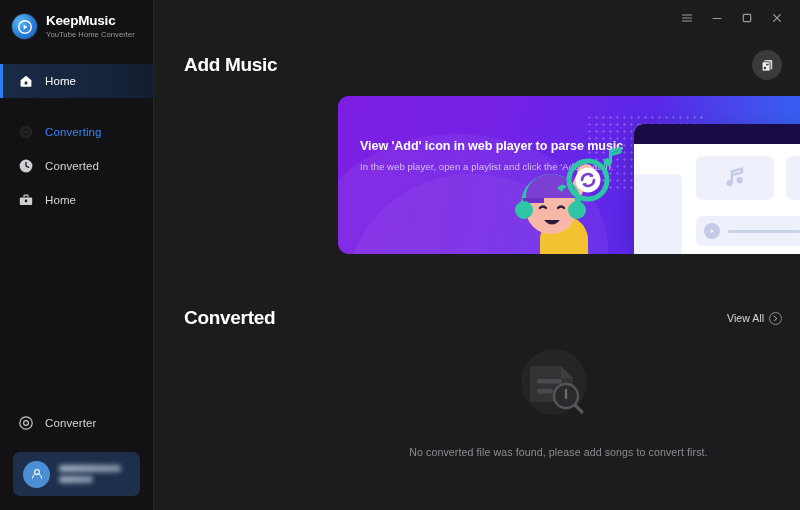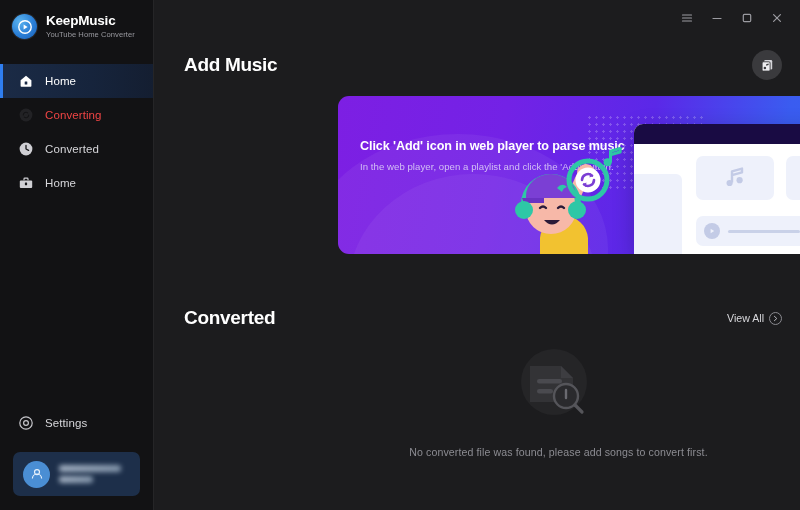--- a/index.html
+++ b/index.html
@@ -67,7 +67,7 @@
     content: ""; position: absolute; left: 0; top: 0;
     width: 3px; height: 100%; background: #2f7ef0;
   }
-  .nav-item.disabled { color: #ef4444; }
+  .nav-item.disabled { color: #3b82f6; margin-top: 17px; }
   .nav-item.disabled .ico { opacity: 0.42; }
   .ico { width: 16px; height: 16px; display: block; flex: 0 0 16px; }
 

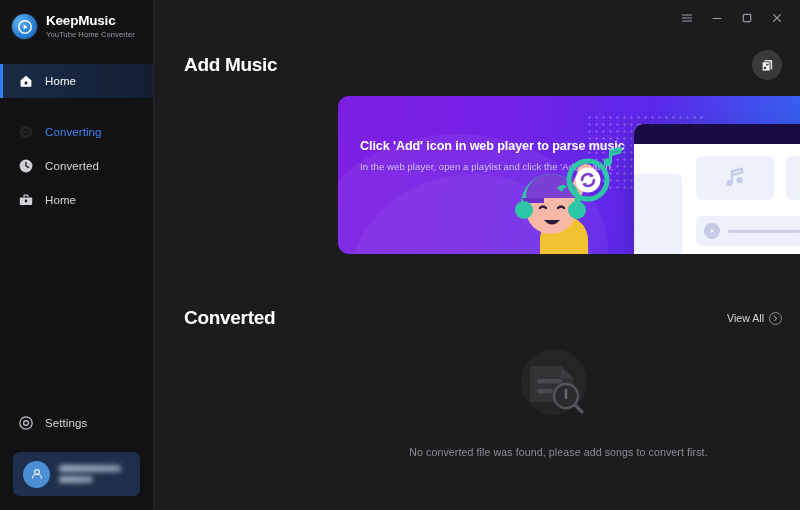--- a/index.html
+++ b/index.html
@@ -373,7 +373,7 @@
       <div class="dotgrid"></div>
 
       <div class="banner-text">
-        <div class="banner-h">Click 'Add' icon in web player to parse music</div>
+        <div class="banner-h">View 'Add' icon in web player to parse music</div>
         <div class="banner-p">In the web player, open a playlist and click the 'Add' button.</div>
       </div>
 

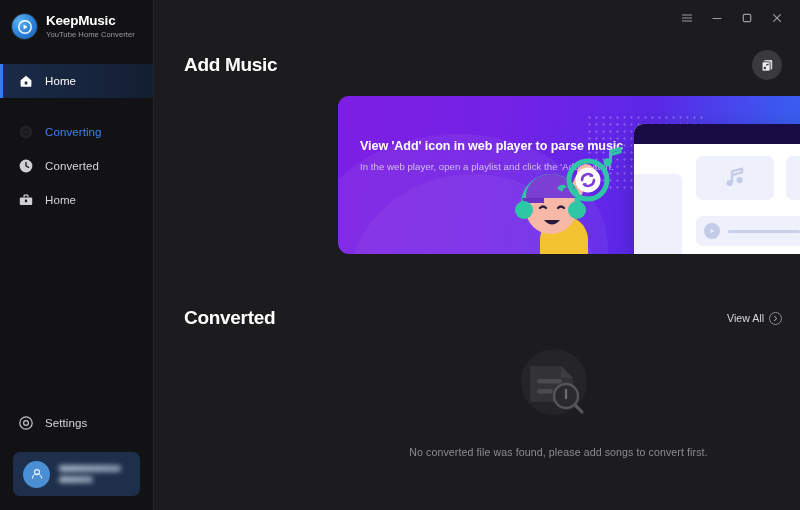--- a/index.html
+++ b/index.html
@@ -311,7 +311,7 @@
             <circle cx="8" cy="8" r="2.4" fill="none" stroke="#c6c6cb" stroke-width="1.2"></circle>
           </svg>
         </span>
-        <span class="nav-label">Settings</span>
+        <span class="nav-label">Converter</span>
       </div>
 
 

